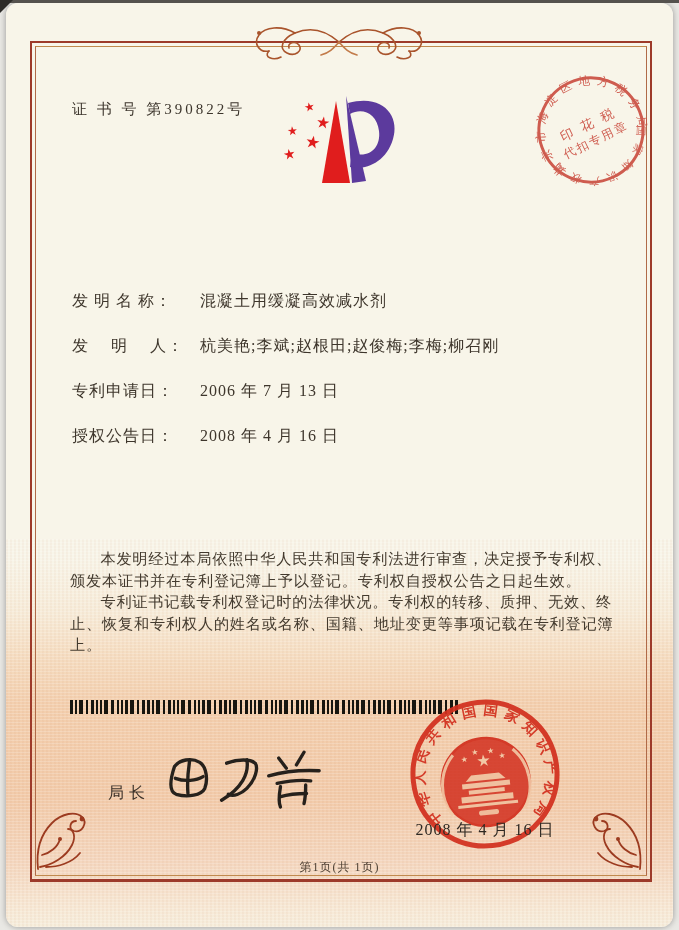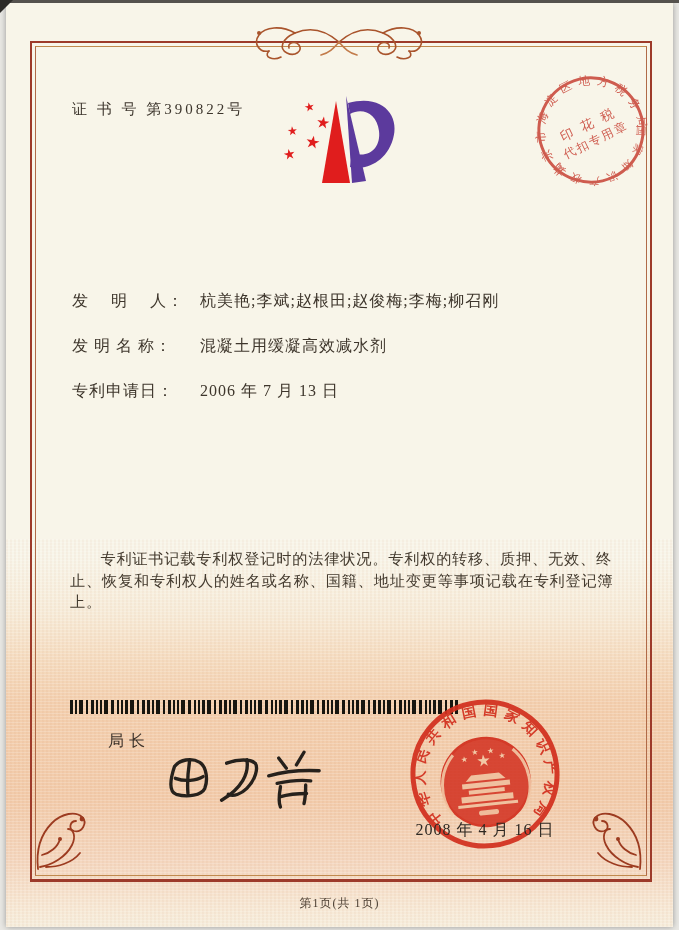--- a/index.html
+++ b/index.html
@@ -16,7 +16,7 @@
       #f2cbaa 86%,
       #f4d7bf 93%,
       #f7e9d6 98%, #f6eedd 100%);
-    box-shadow:0 0 6px rgba(0,0,0,.35);overflow:hidden;}
+    box-shadow:0 0 6px rgba(0,0,0,.35);overflow:hidden;border-radius:12px;}
   .pink-texture{position:absolute;left:0;top:58%;width:100%;height:42%;pointer-events:none;
     background:
       repeating-linear-gradient(0deg, rgba(255,255,255,.18) 0 1px, transparent 1px 3px),

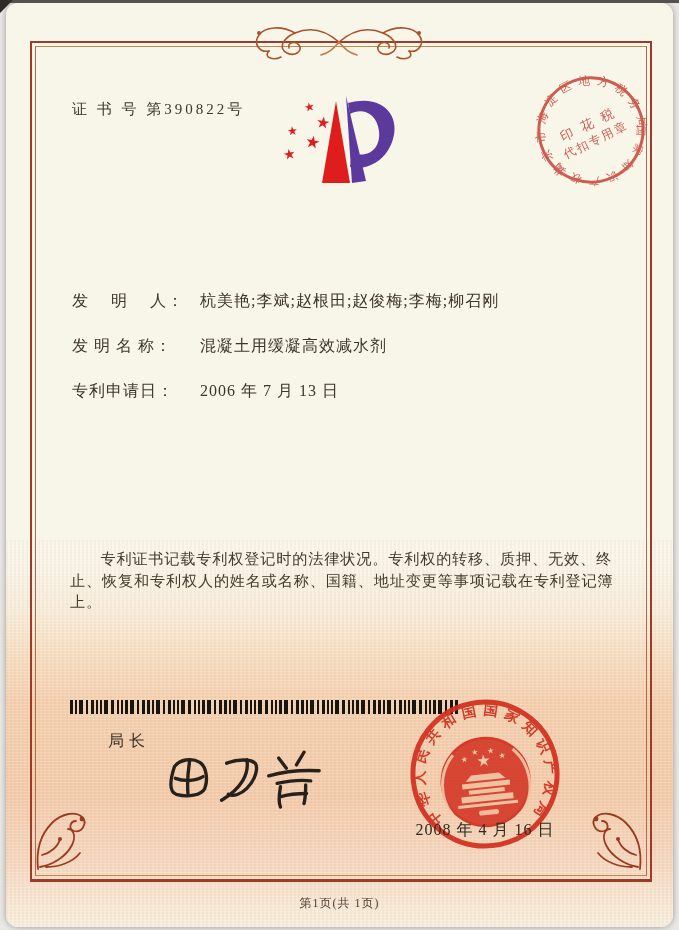--- a/index.html
+++ b/index.html
@@ -136,10 +136,10 @@
 
   <div class="fields">
     <div class="field-row">
-      <span class="field-label">发　 明　 人：</span><span class="field-value">杭美艳;李斌;赵根田;赵俊梅;李梅;柳召刚</span>
+      <span class="field-label">发 明 名 称：</span><span class="field-value">混凝土用缓凝高效减水剂</span>
     </div>
     <div class="field-row">
-      <span class="field-label">发 明 名 称：</span><span class="field-value">混凝土用缓凝高效减水剂</span>
+      <span class="field-label">发　 明　 人：</span><span class="field-value">杭美艳;李斌;赵根田;赵俊梅;李梅;柳召刚</span>
     </div>
     <div class="field-row">
       <span class="field-label">专利申请日：</span><span class="field-value">2006 年 7 月 13 日</span>

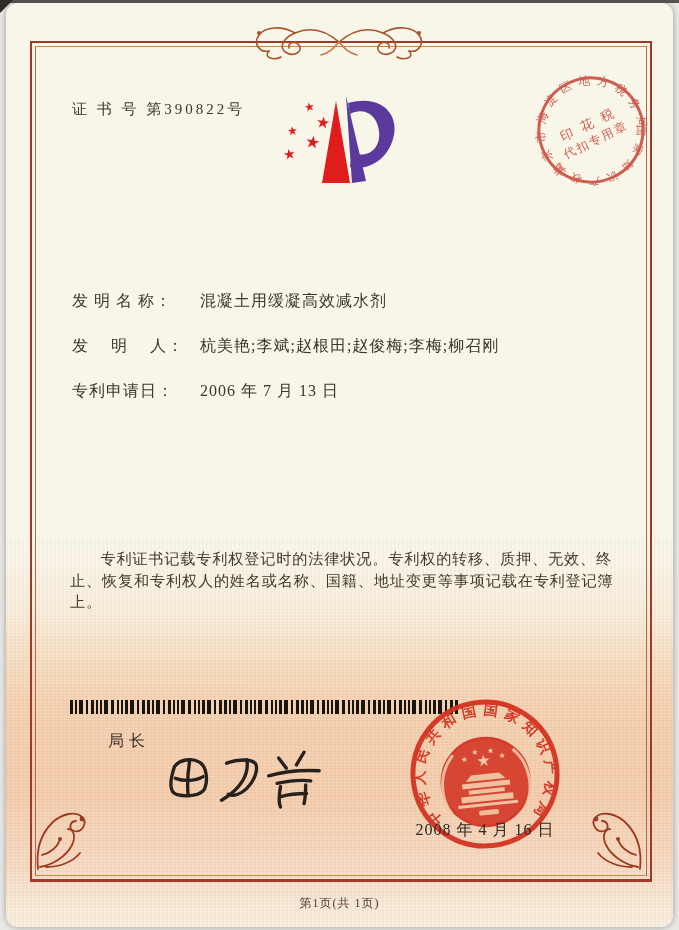--- a/index.html
+++ b/index.html
@@ -144,6 +144,9 @@
     <div class="field-row">
       <span class="field-label">专利申请日：</span><span class="field-value">2006 年 7 月 13 日</span>
     </div>
+    <div class="field-row">
+      <span class="field-label">授权公告日：</span><span class="field-value">2008 年 4 月 16 日</span>
+    </div>
   </div>
 
   <div class="body-text">

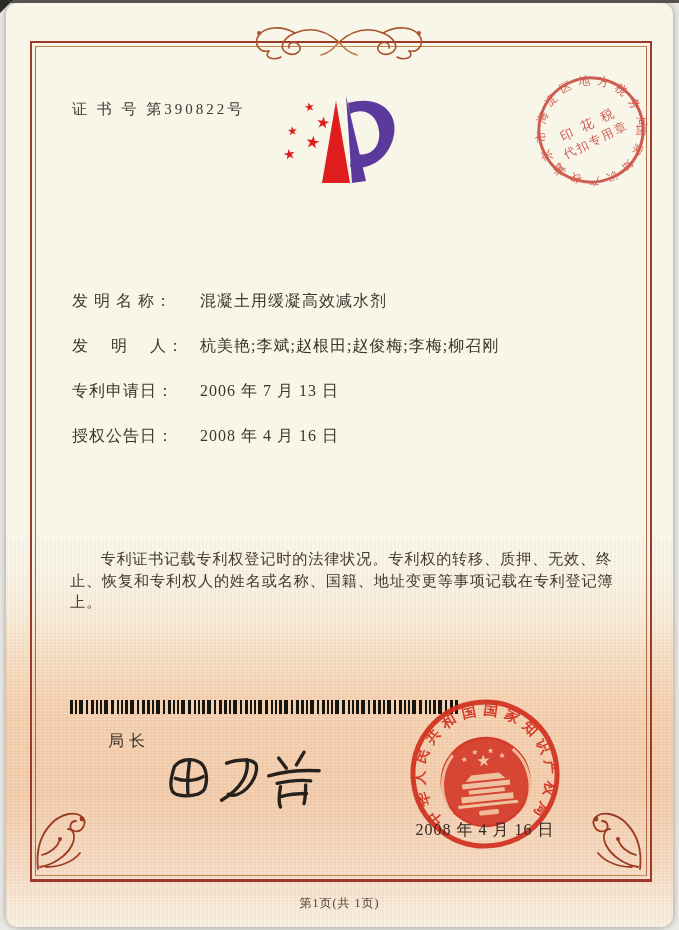--- a/index.html
+++ b/index.html
@@ -150,6 +150,7 @@
   </div>
 
   <div class="body-text">
+    <p>本发明经过本局依照中华人民共和国专利法进行审查，决定授予专利权、颁发本证书并在专利登记簿上予以登记。专利权自授权公告之日起生效。</p>
     <p>专利证书记载专利权登记时的法律状况。专利权的转移、质押、无效、终止、恢复和专利权人的姓名或名称、国籍、地址变更等事项记载在专利登记簿上。</p>
   </div>
 

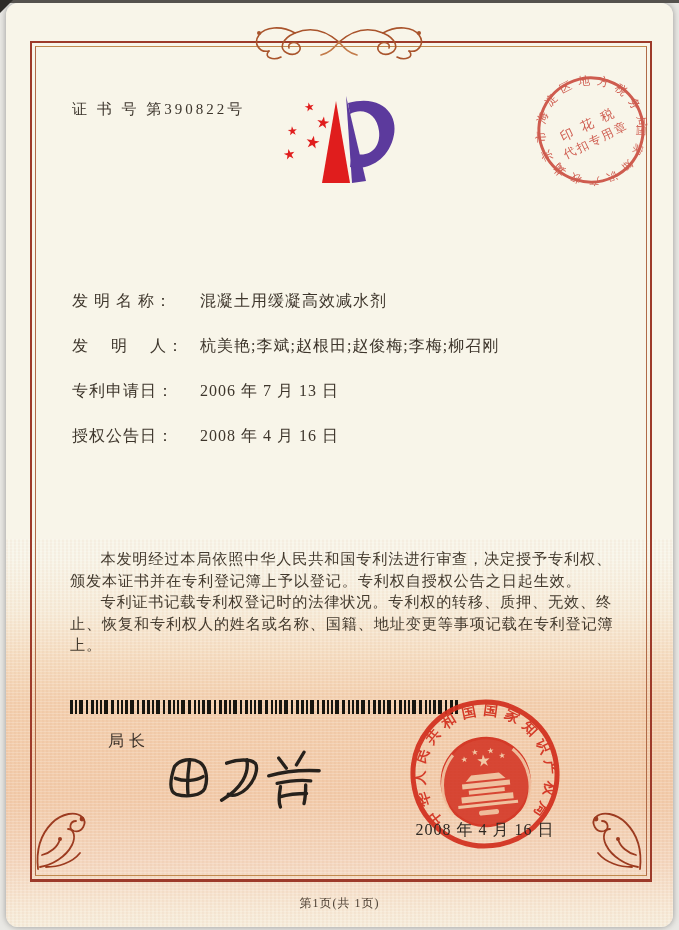--- a/index.html
+++ b/index.html
@@ -43,7 +43,7 @@
   .body-text p{margin:0;text-indent:2em;}
   .barcode{position:absolute;left:64px;top:697px;height:14px;font-size:0;white-space:nowrap;}
   .barcode i{display:inline-block;height:14px;background:#17150f;}
-  .director{position:absolute;left:102px;top:728px;font-size:16px;letter-spacing:5px;color:#3a3028;}
+  .director{position:absolute;left:102px;top:780px;font-size:16px;letter-spacing:5px;color:#3a3028;}
   .signature{position:absolute;left:150px;top:734px;width:185px;height:86px;}
   .office-seal{position:absolute;left:398px;top:690px;width:162px;height:162px;
     opacity:.93;transform:rotate(-6deg);}

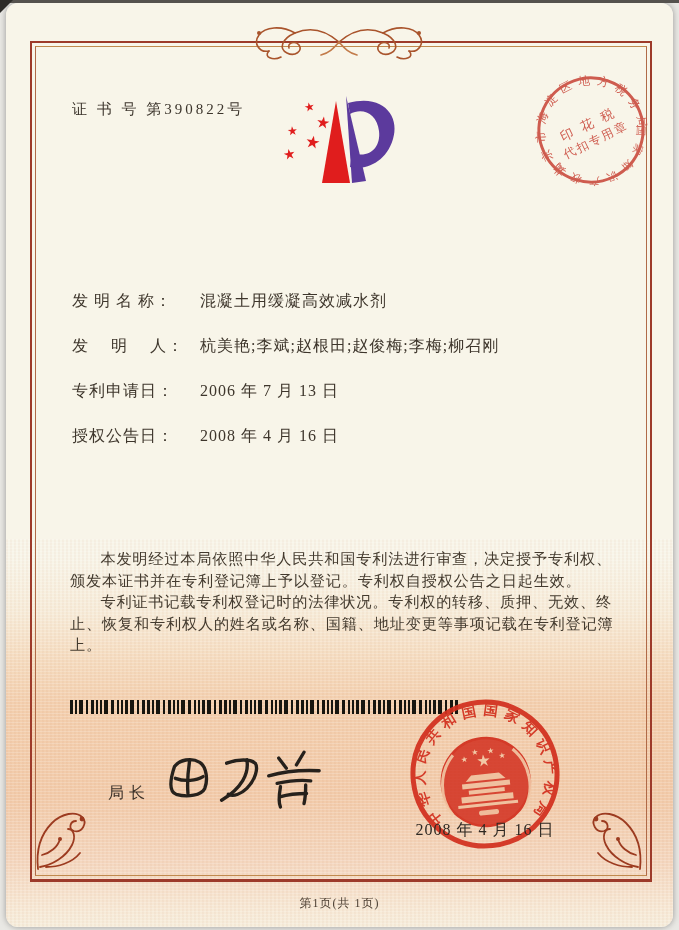--- a/index.html
+++ b/index.html
@@ -50,7 +50,7 @@
   .issue-date{position:absolute;left:396px;top:817px;width:166px;text-align:center;
     font-size:16px;color:#2e2822;letter-spacing:1px;}
   .page-footer{position:absolute;left:0;top:856px;width:100%;text-align:center;
-    font-size:12px;color:#4a3d30;letter-spacing:1px;margin-top:36px;}
+    font-size:12px;color:#4a3d30;letter-spacing:1px;}
   .tax-stamp{position:absolute;left:522px;top:64px;width:126px;height:126px;
     transform:rotate(-26deg);opacity:.88;z-index:5;}
 </style>

